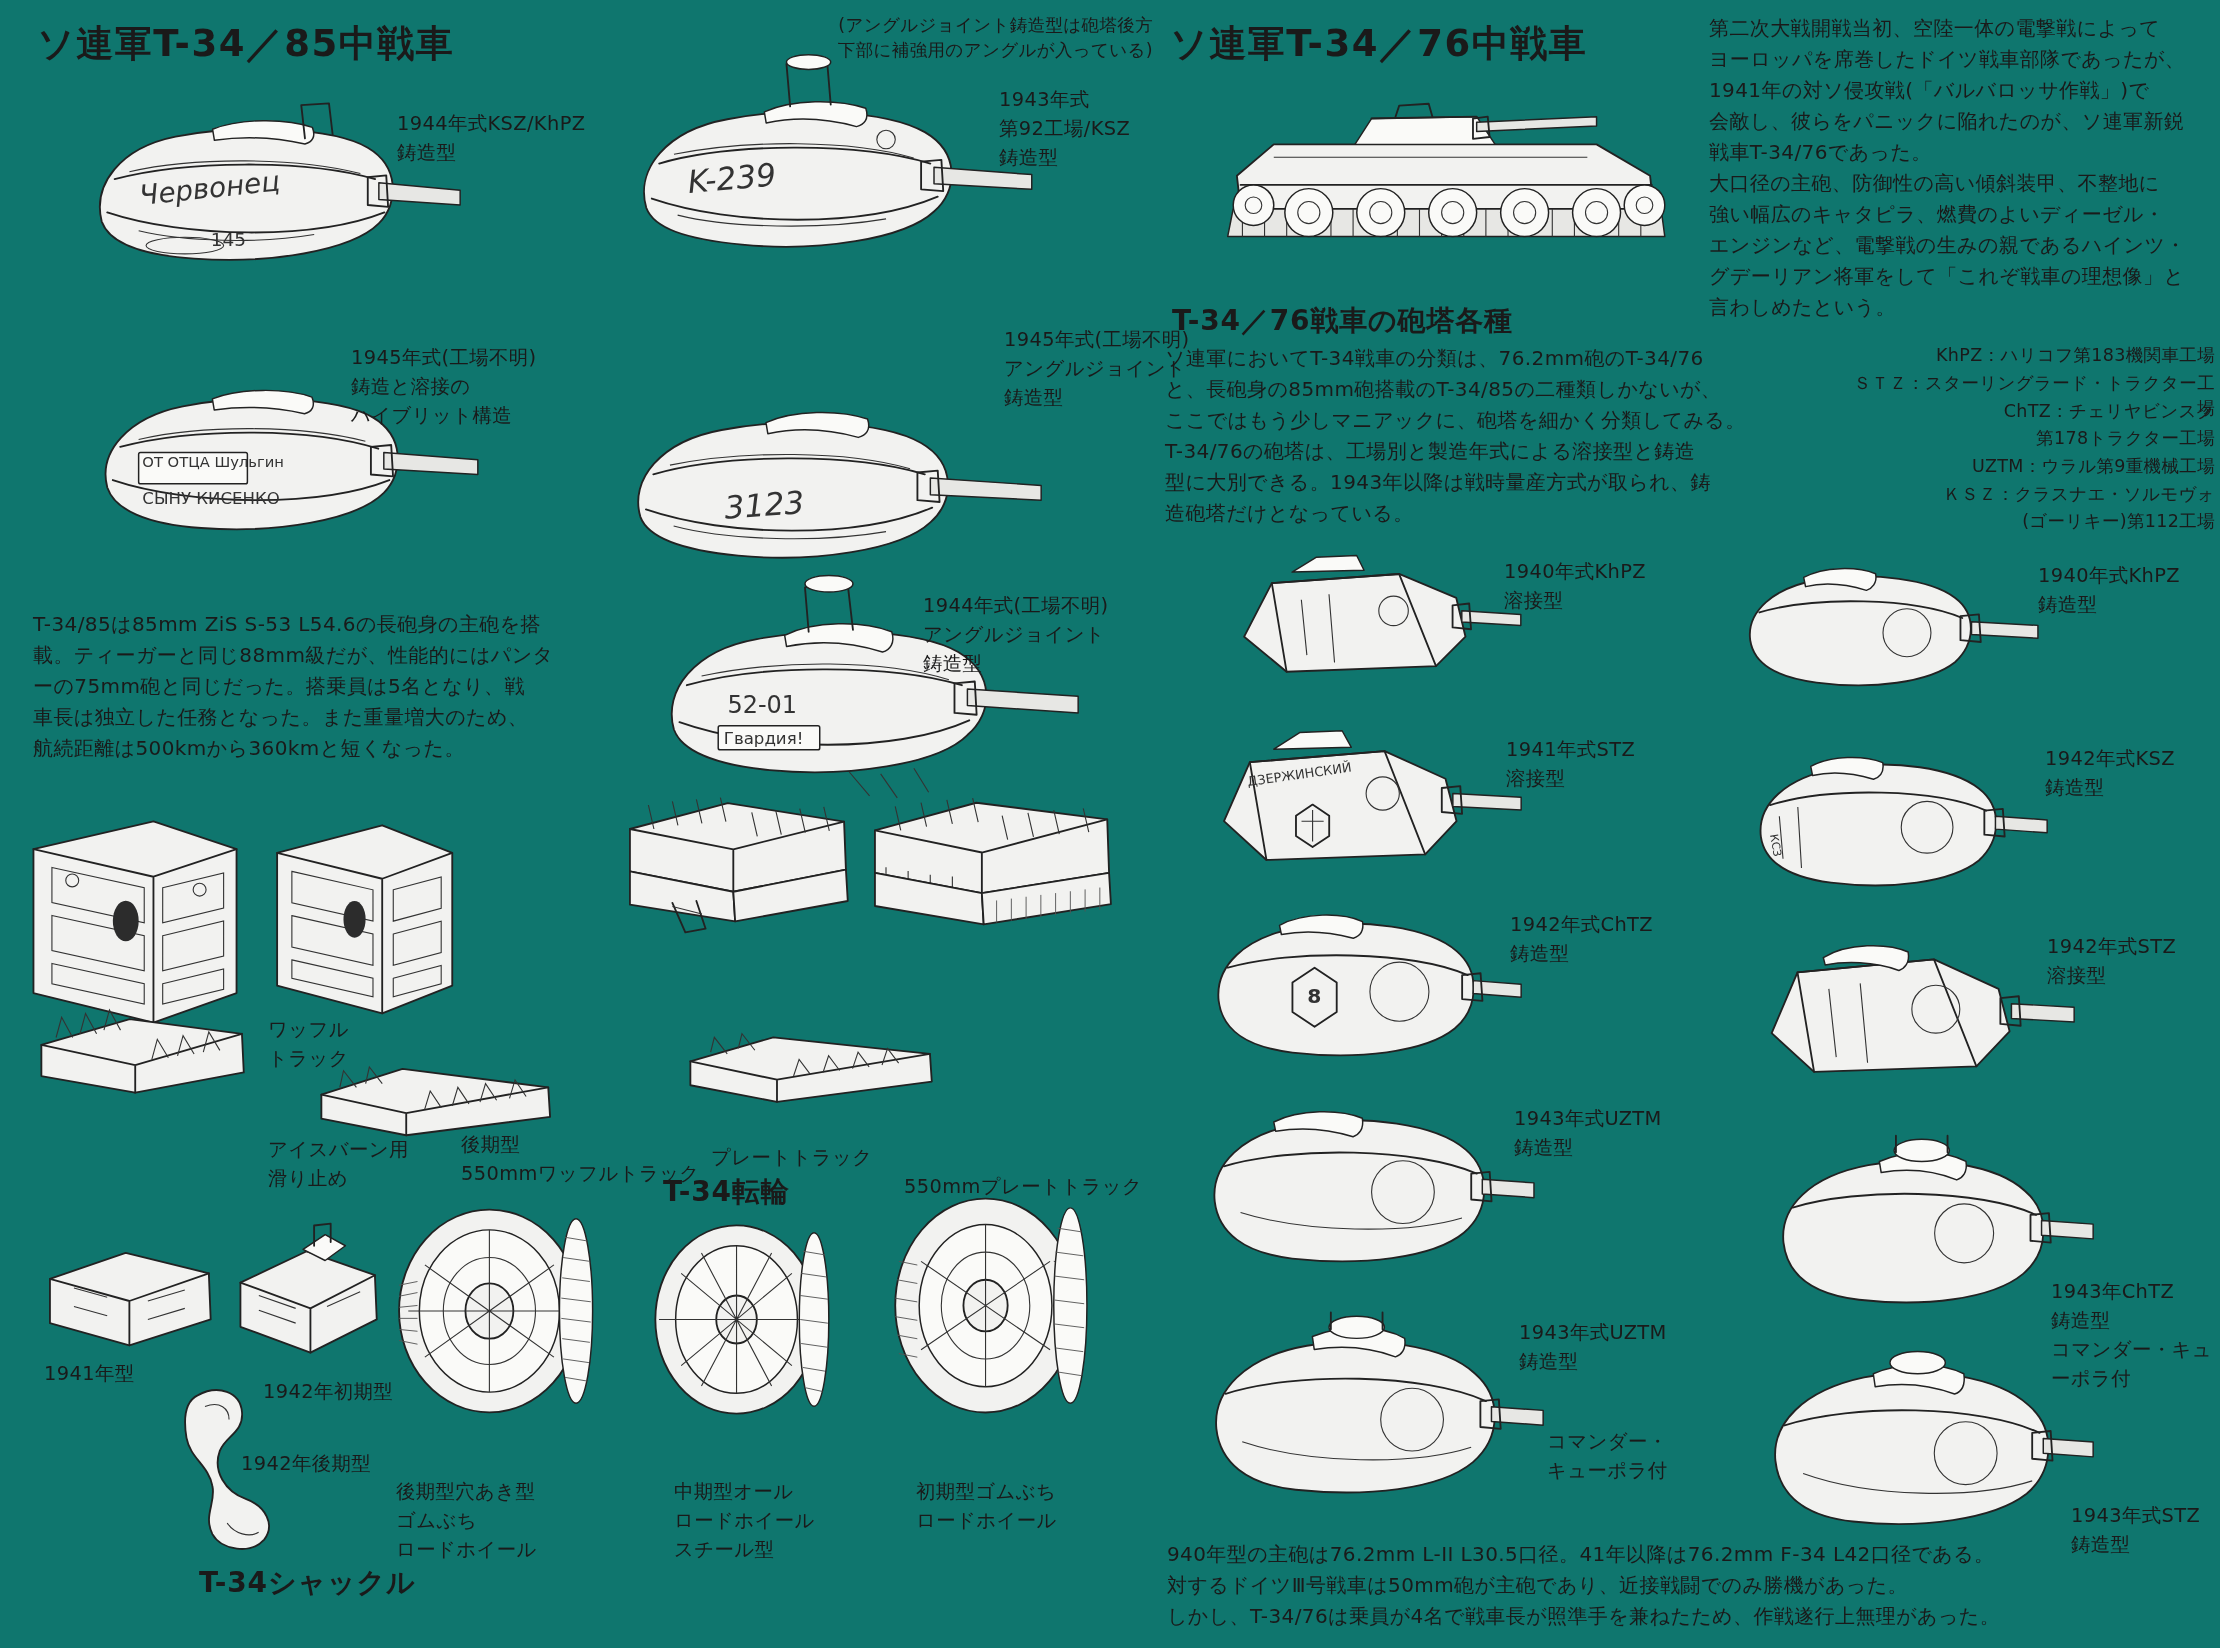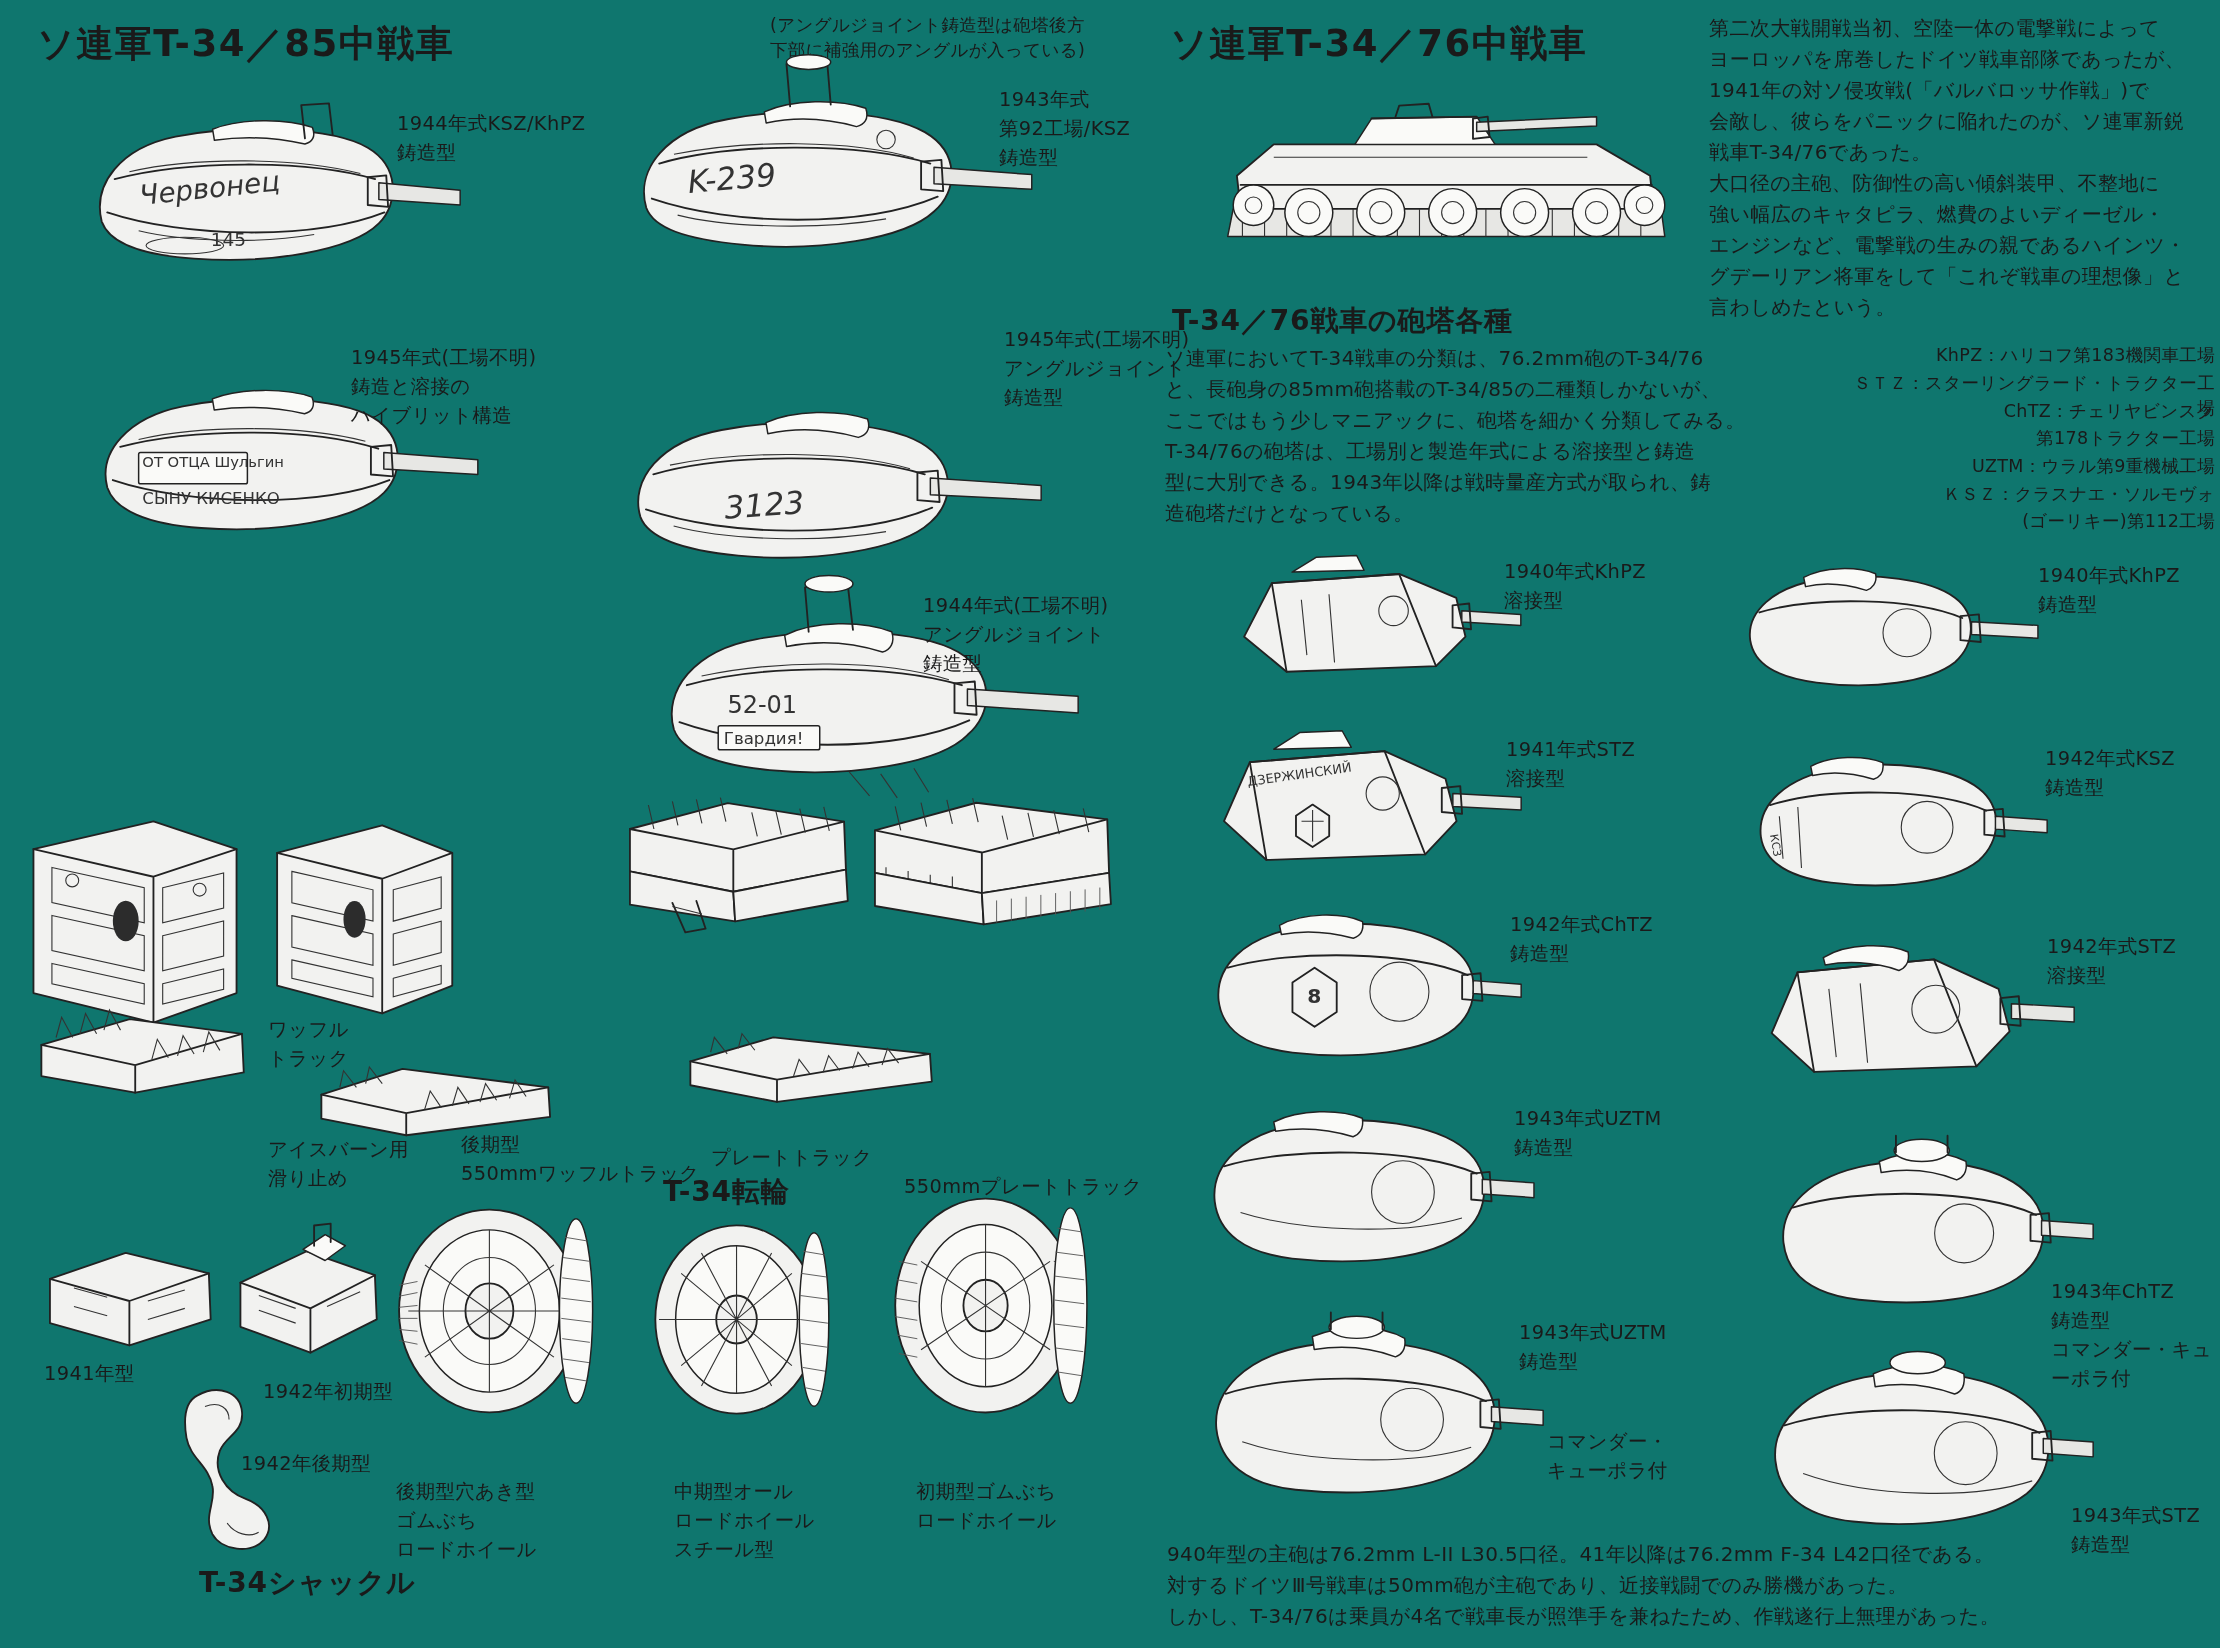--- a/index.html
+++ b/index.html
@@ -83,7 +83,7 @@
 
   <div class="tx title" style="left:37px; top:16.6px;">ソ連軍T-34／85中戦車</div>
 
-  <div class="tx smallcap" style="left:770px; top:13px; width:351px;">(アングルジョイント鋳造型は砲塔後方
+  <div class="tx smallcap" style="left:802px; top:13px; width:351px;text-align:right;">(アングルジョイント鋳造型は砲塔後方
 下部に補強用のアングルが入っている)</div>
 
   <div class="art" style="left:74px; top:83px;">

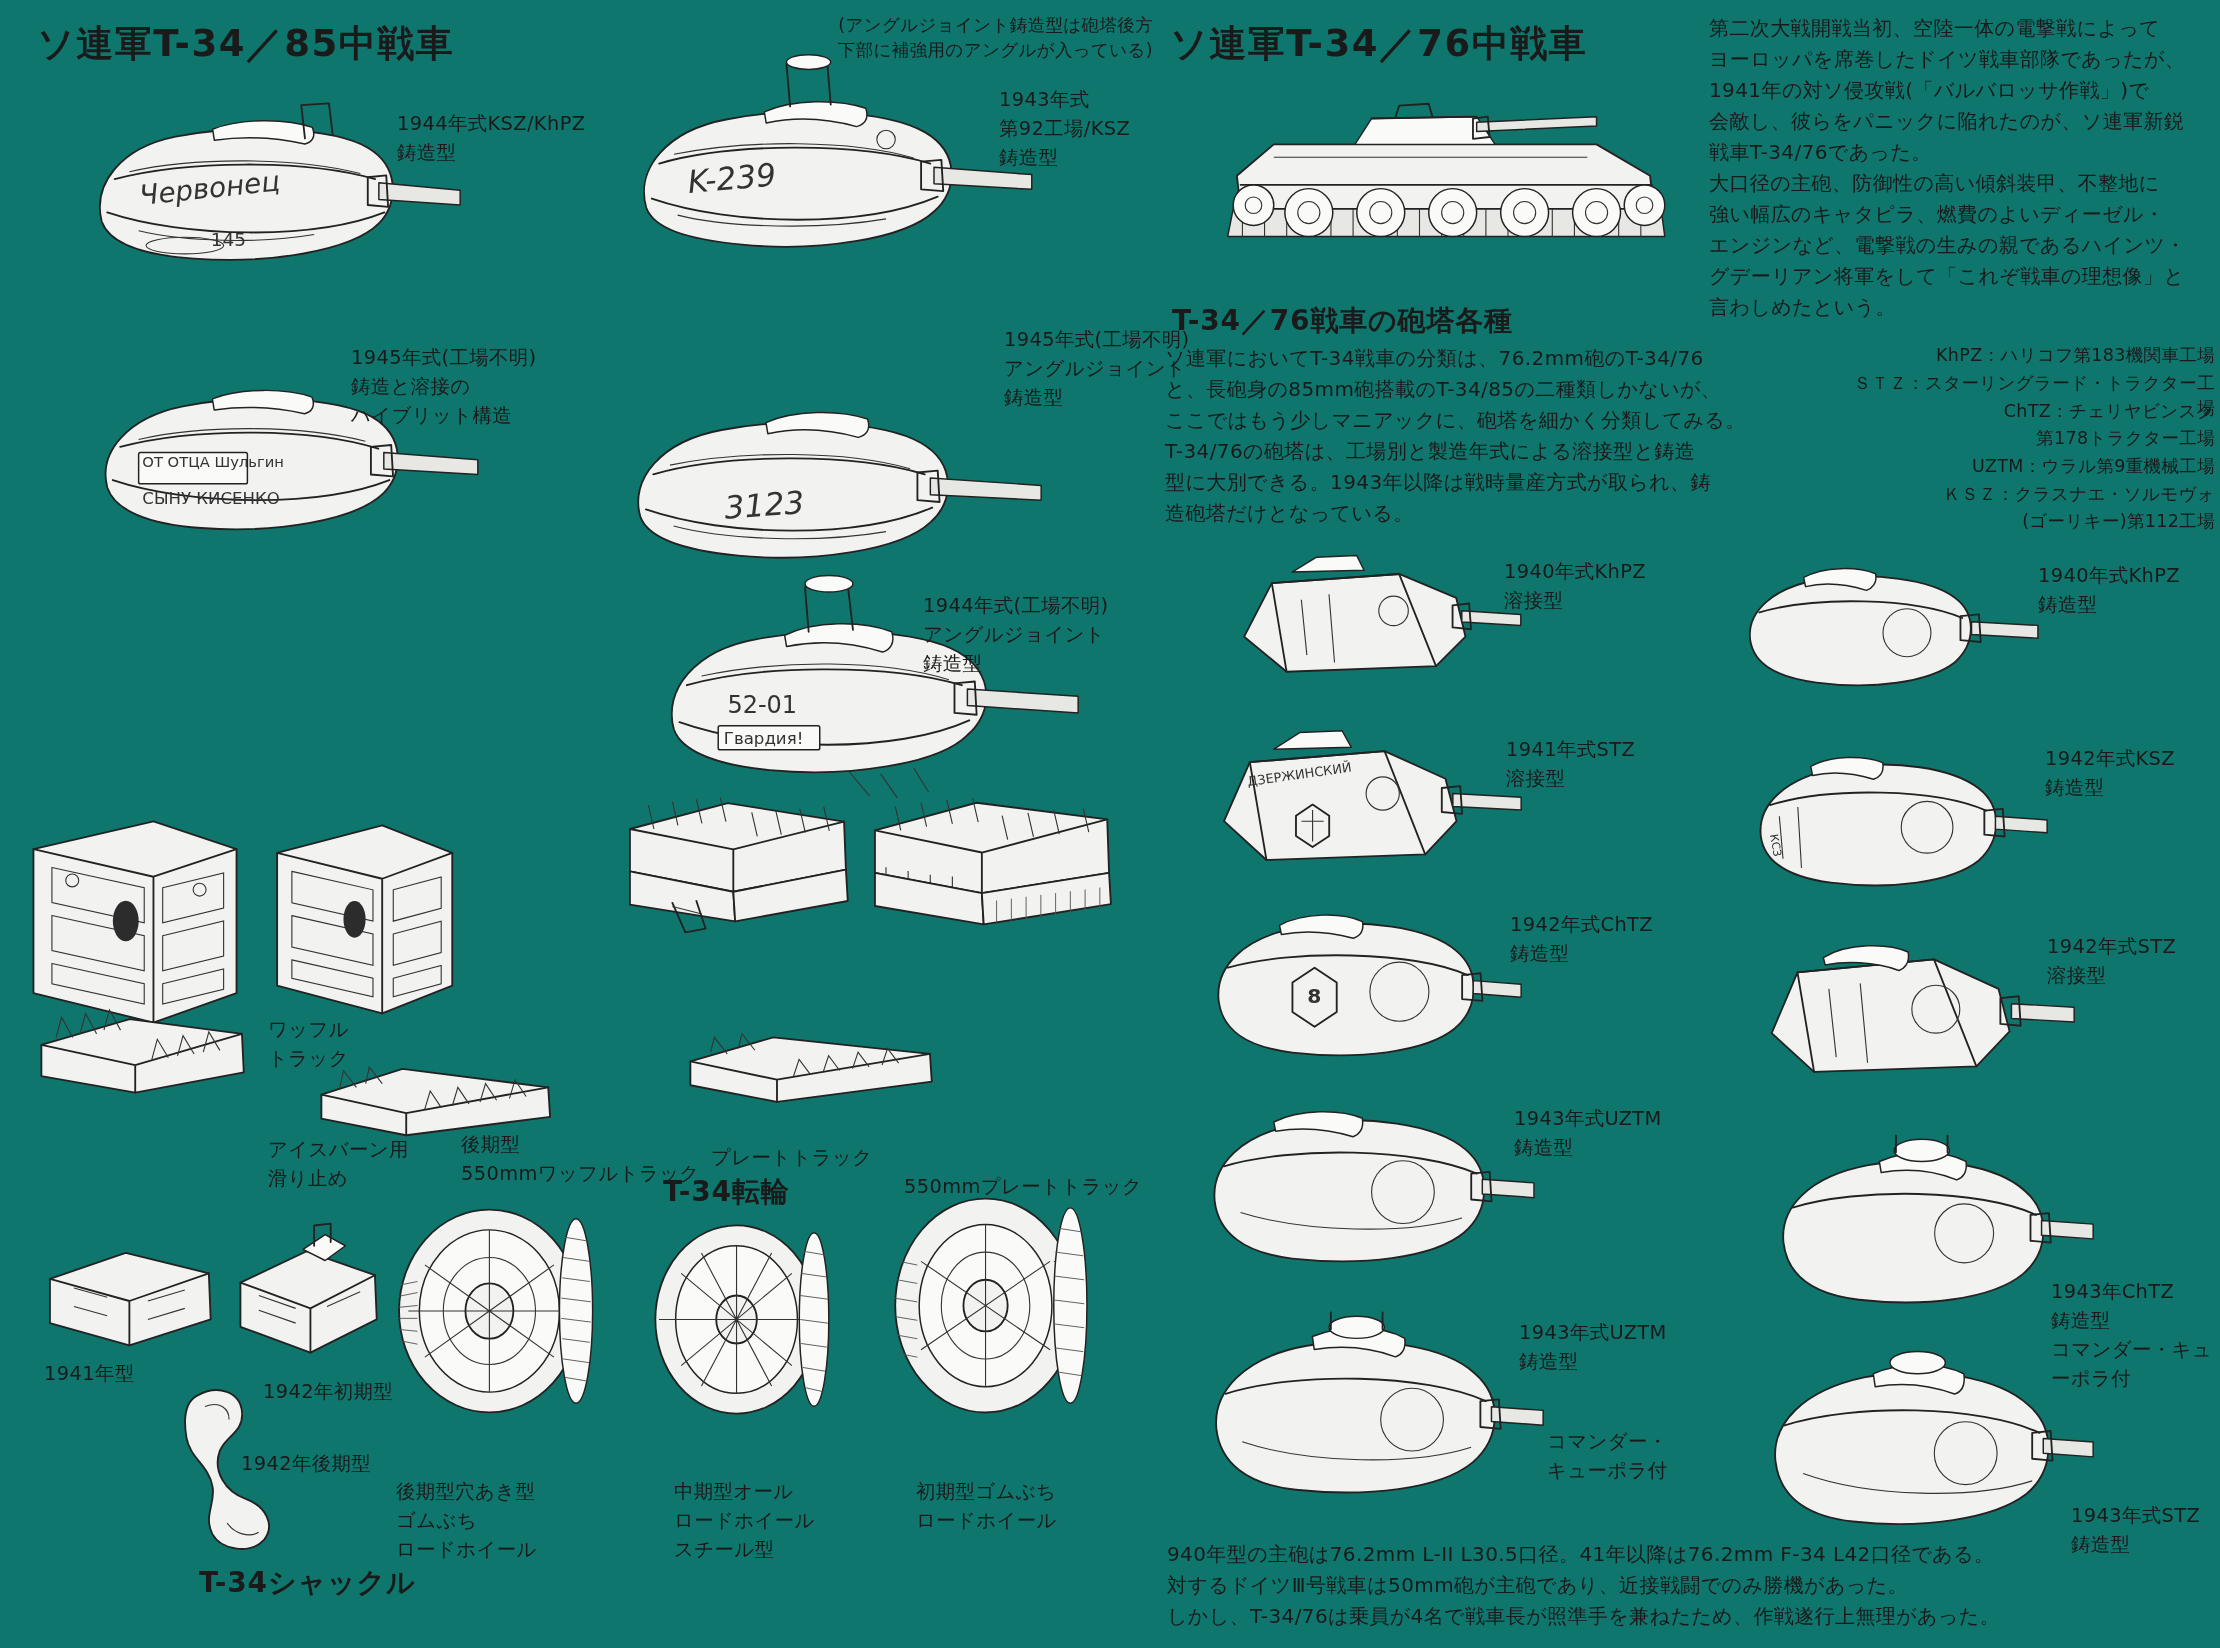--- a/index.html
+++ b/index.html
@@ -186,6 +186,11 @@
 アングルジョイント
 鋳造型</div>
 
+  <div class="tx body" style="left:33px; top:609px; width:591px;">T-34/85は85mm ZiS S-53 L54.6の長砲身の主砲を搭
+載。ティーガーと同じ88mm級だが、性能的にはパンタ
+ーの75mm砲と同じだった。搭乗員は5名となり、戦
+車長は独立した任務となった。また重量増大のため、
+航続距離は500kmから360kmと短くなった。</div>
 
 
   <div class="art" style="left:14.8px; top:812px;">

